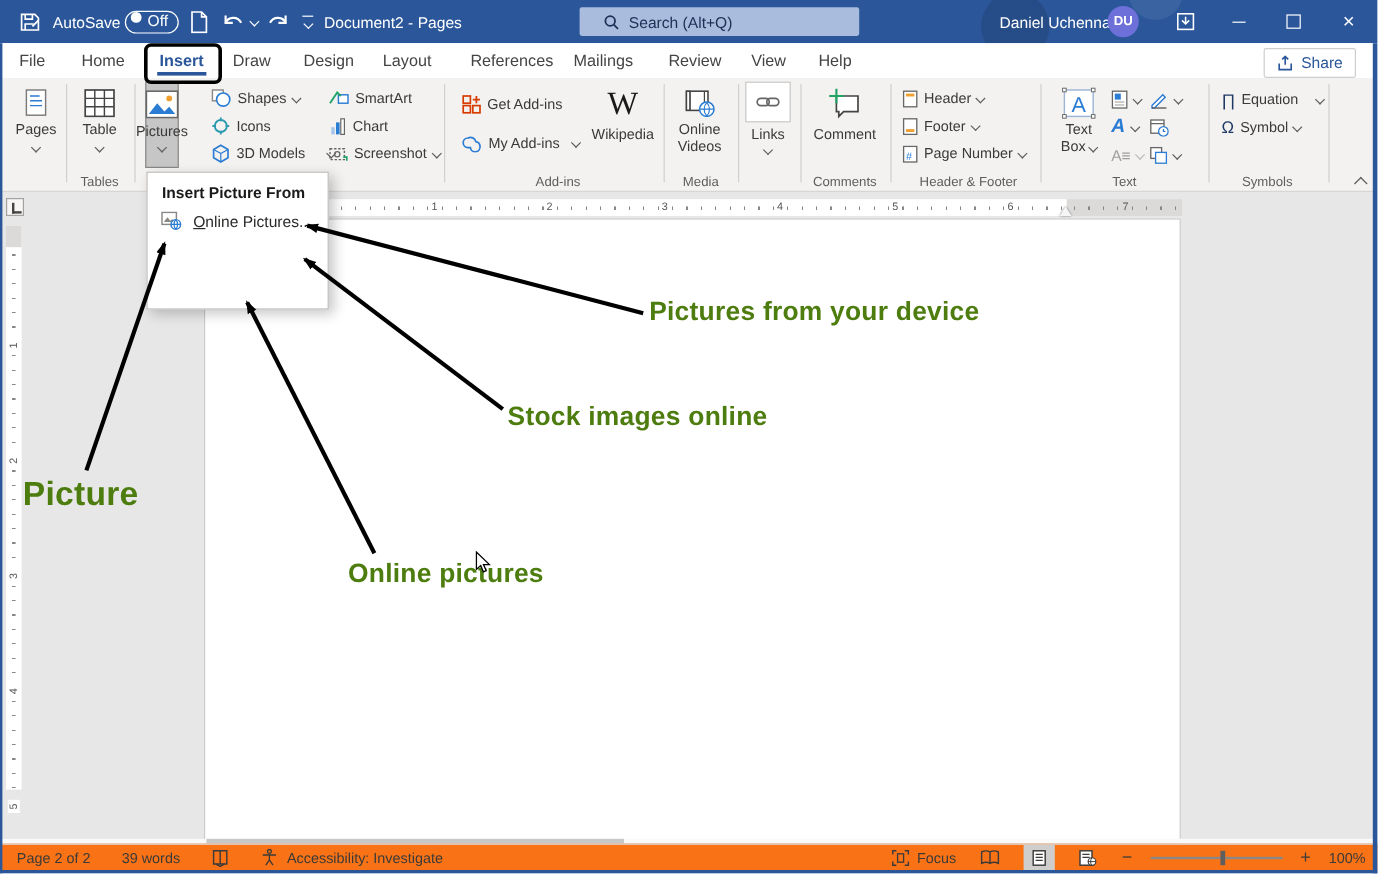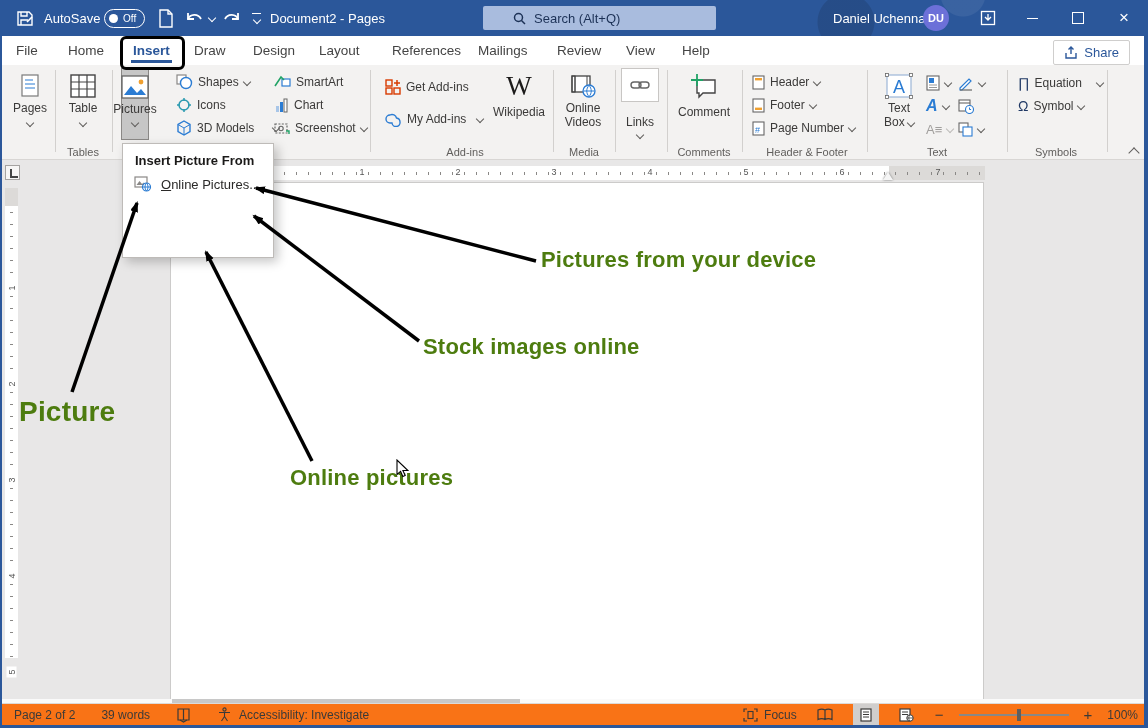--- a/index.html
+++ b/index.html
@@ -13,8 +13,8 @@
      background:radial-gradient(circle at 30% 60%, rgba(0,0,0,.12) 0 28px, transparent 29px),
                 radial-gradient(circle at 75% 20%, rgba(255,255,255,.07) 0 22px, transparent 23px);}
   .tb-item{position:absolute;top:0;height:36px;display:flex;align-items:center;}
-  .pill{border:1.5px solid #fff;border-radius:10px;height:17px;display:flex;align-items:center;
-        padding:0 8px 0 4px;gap:5px;font-size:10px;}
+  .pill{border:1.5px solid #fff;border-radius:10px;height:17px;display:flex;
+        padding:0 8px 0 4px;gap:5px;font-size:13px;}
   .pill .dot{width:9px;height:9px;border-radius:50%;background:#fff;}
   .chv{display:inline-block;width:5px;height:5px;border-right:1.4px solid #605e5c;
        border-bottom:1.4px solid #605e5c;transform:rotate(45deg);}

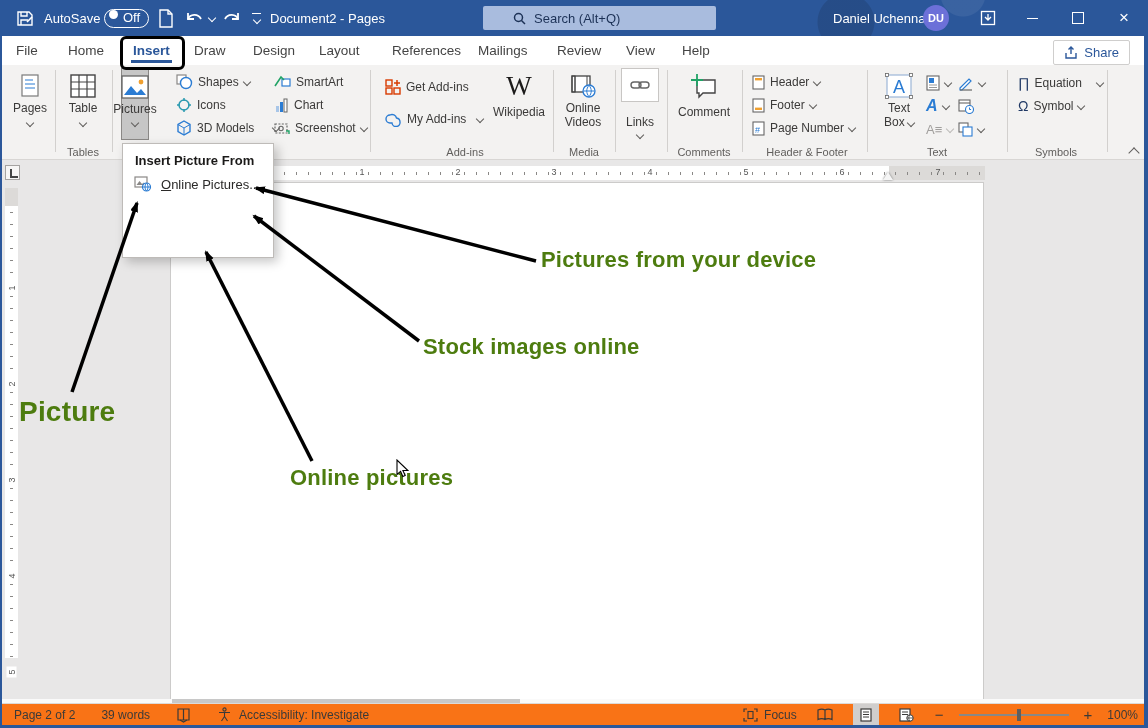--- a/index.html
+++ b/index.html
@@ -23,7 +23,7 @@
   .avatar{width:26px;height:26px;border-radius:50%;background:#6c70d8;display:flex;
           align-items:center;justify-content:center;font-size:11px;font-weight:bold;color:#fff;}
   #searchbox{left:483px;top:6px;width:233px;height:24px;background:#a9bcde;border-radius:2px;
-             display:flex;align-items:center;gap:8px;padding-left:30px;box-sizing:border-box;
+             display:flex;align-items:center;gap:8px;padding-left:20px;box-sizing:border-box;
              color:#1c3156;font-size:13px;}
   .winbtn{width:40px;height:36px;display:flex;align-items:center;justify-content:center;}
 

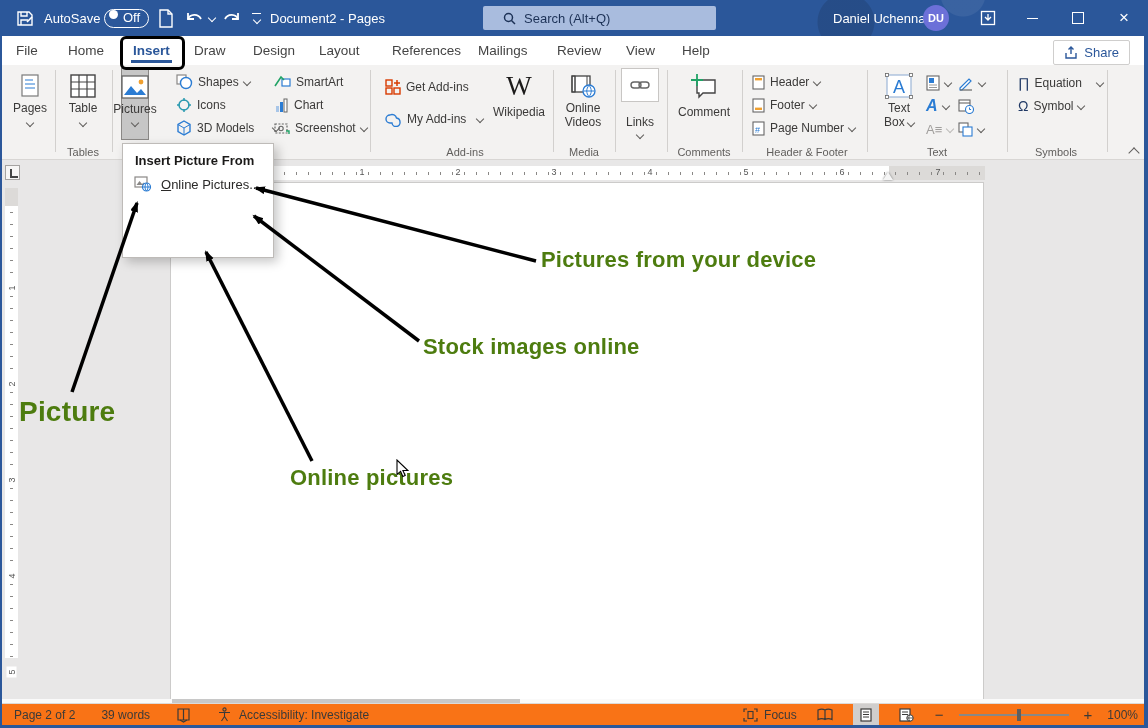--- a/index.html
+++ b/index.html
@@ -346,7 +346,7 @@
             <rect x="9" y="4" width="10" height="6" rx="3" fill="none" stroke="#666" stroke-width="1.4"></rect>
           </svg>
       </span>
-      <span class="lbl" style="margin-top:13px">Links</span>
+      <span class="lbl" style="margin-top:3px">Links</span>
       <span class="chv" style="margin-top:3px"></span>
     </div>
 

